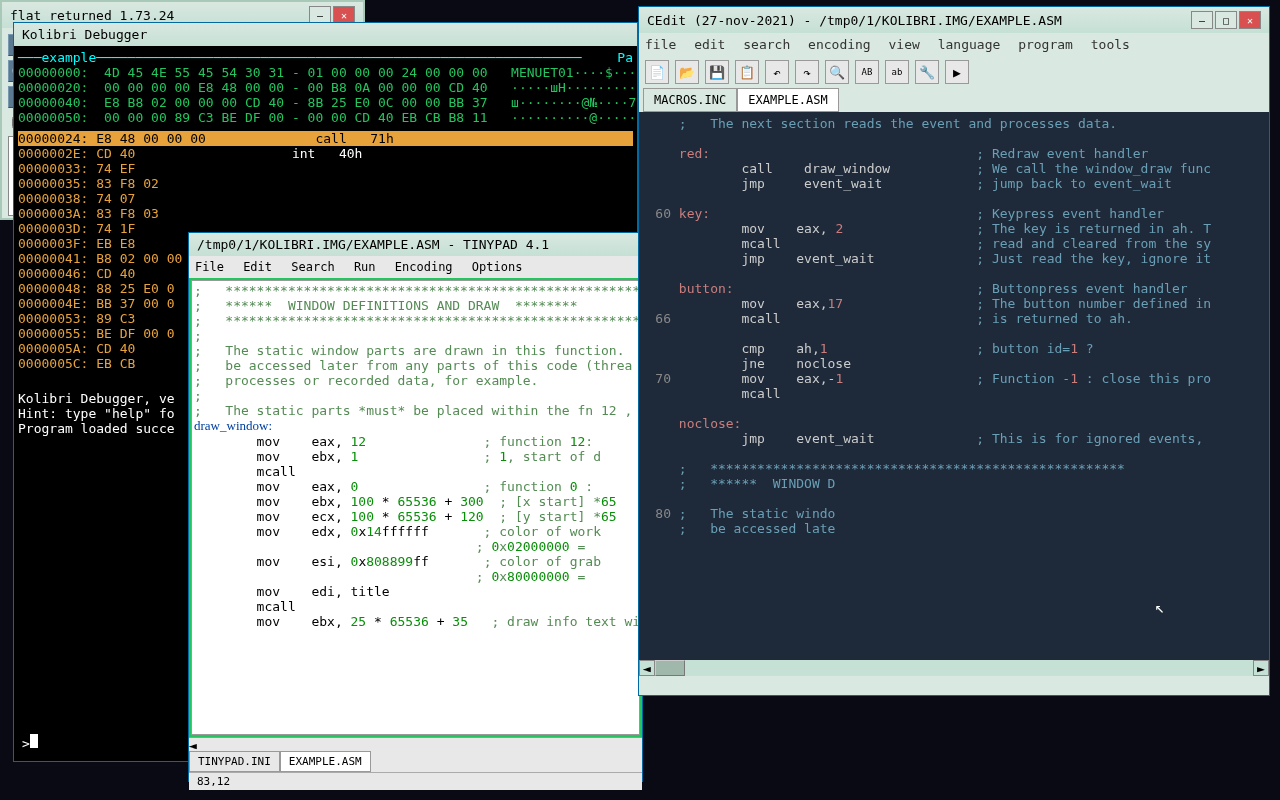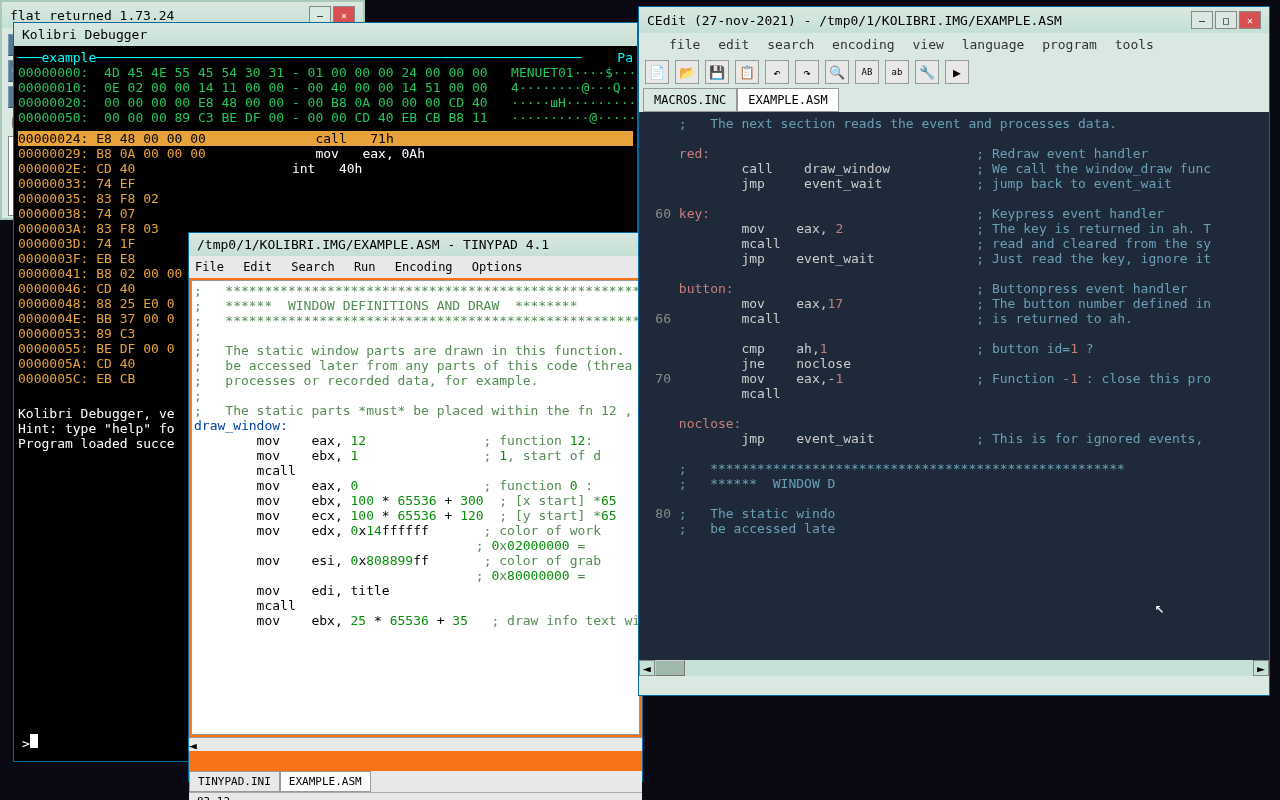--- a/index.html
+++ b/index.html
@@ -41,7 +41,7 @@
 
 
 #win-cedit { top: 6px; left: 638px; width: 632px; height: 690px; background: #d9e8e0; }
-.cedit-menu { background: #d9e8e0; padding: 4px 6px; font-size: 13px; color: #333; margin-left: 24px; }
+.cedit-menu { background: #d9e8e0; padding: 4px 6px; font-size: 13px; color: #333; }
 .cedit-menu span { margin-right: 10px; cursor: pointer; }
 .cedit-toolbar { background: #d9e8e0; padding: 4px 6px; display: flex; gap: 6px; }
 .cedit-toolbtn { width: 24px; height: 24px; border: 1px solid #999; background: #e8e8e8; display: flex; align-items: center; justify-content: center; font-size: 13px; cursor: pointer; }

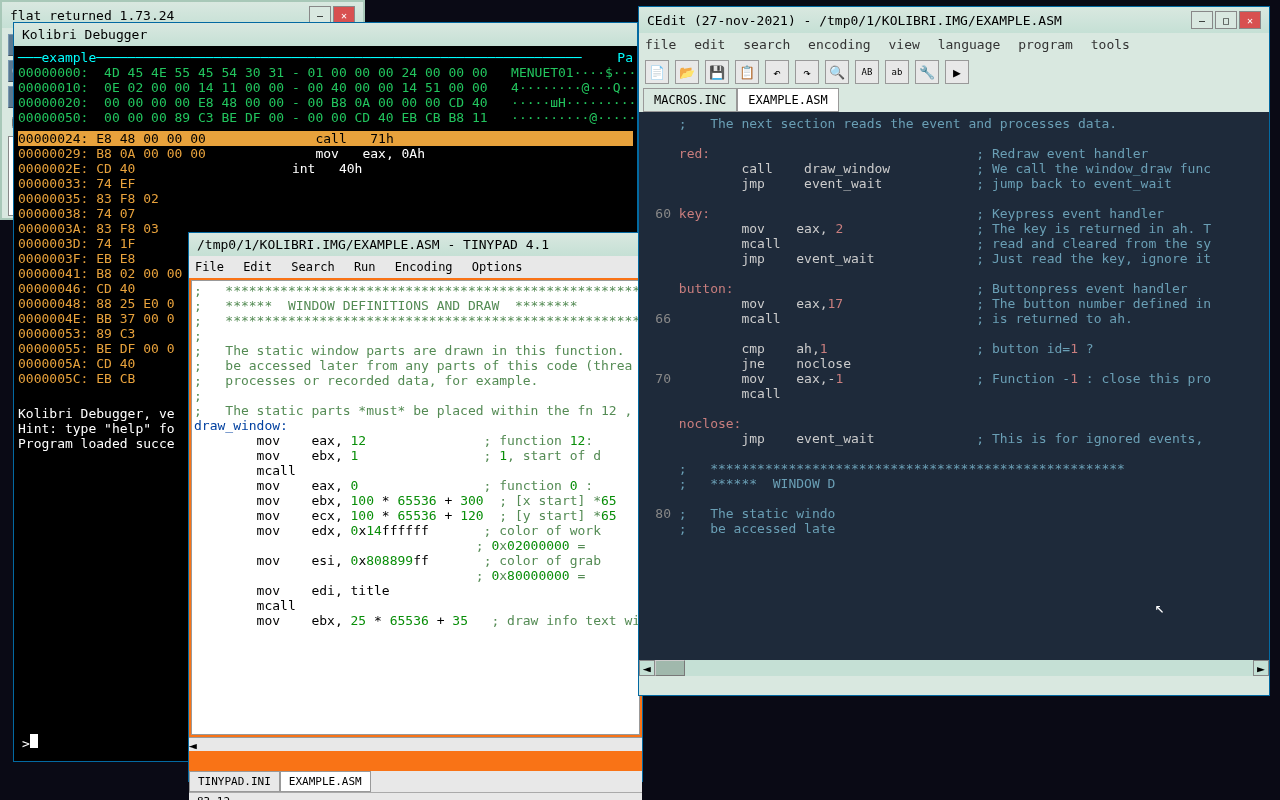--- a/index.html
+++ b/index.html
@@ -83,7 +83,6 @@
       </div>
     <div>
       <div class="dbg-hex-line">00000000:  4D 45 4E 55 45 54 30 31 - 01 00 00 00 24 00 00 00   MENUET01····$···</div>
-      <div class="dbg-hex-line">00000010:  0E 02 00 00 14 11 00 00 - 00 40 00 00 14 51 00 00   4········@···Q··</div>
       <div class="dbg-hex-line">00000020:  00 00 00 00 E8 48 00 00 - 00 B8 0A 00 00 00 CD 40   ·····шH··········@</div>
       <div class="dbg-hex-line">00000050:  00 00 00 89 C3 BE DF 00 - 00 00 CD 40 EB CB B8 11   ··········@······</div>
     </div>

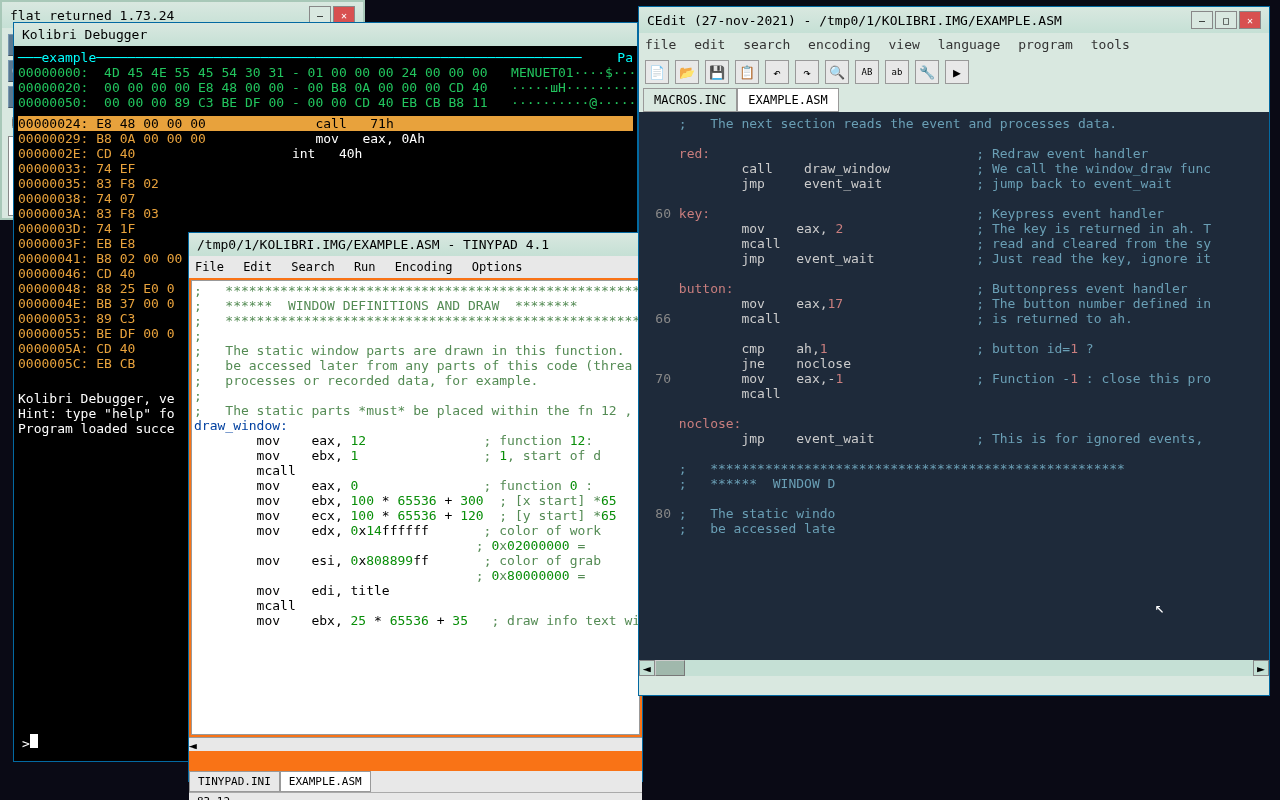--- a/index.html
+++ b/index.html
@@ -84,6 +84,7 @@
     <div>
       <div class="dbg-hex-line">00000000:  4D 45 4E 55 45 54 30 31 - 01 00 00 00 24 00 00 00   MENUET01····$···</div>
       <div class="dbg-hex-line">00000020:  00 00 00 00 E8 48 00 00 - 00 B8 0A 00 00 00 CD 40   ·····шH··········@</div>
+      <div class="dbg-hex-line">00000040:  E8 B8 02 00 00 00 CD 40 - 8B 25 E0 0C 00 00 BB 37   ш········@№····7</div>
       <div class="dbg-hex-line">00000050:  00 00 00 89 C3 BE DF 00 - 00 00 CD 40 EB CB B8 11   ··········@······</div>
     </div>
     <div class="dbg-disasm" id="disasm-container">

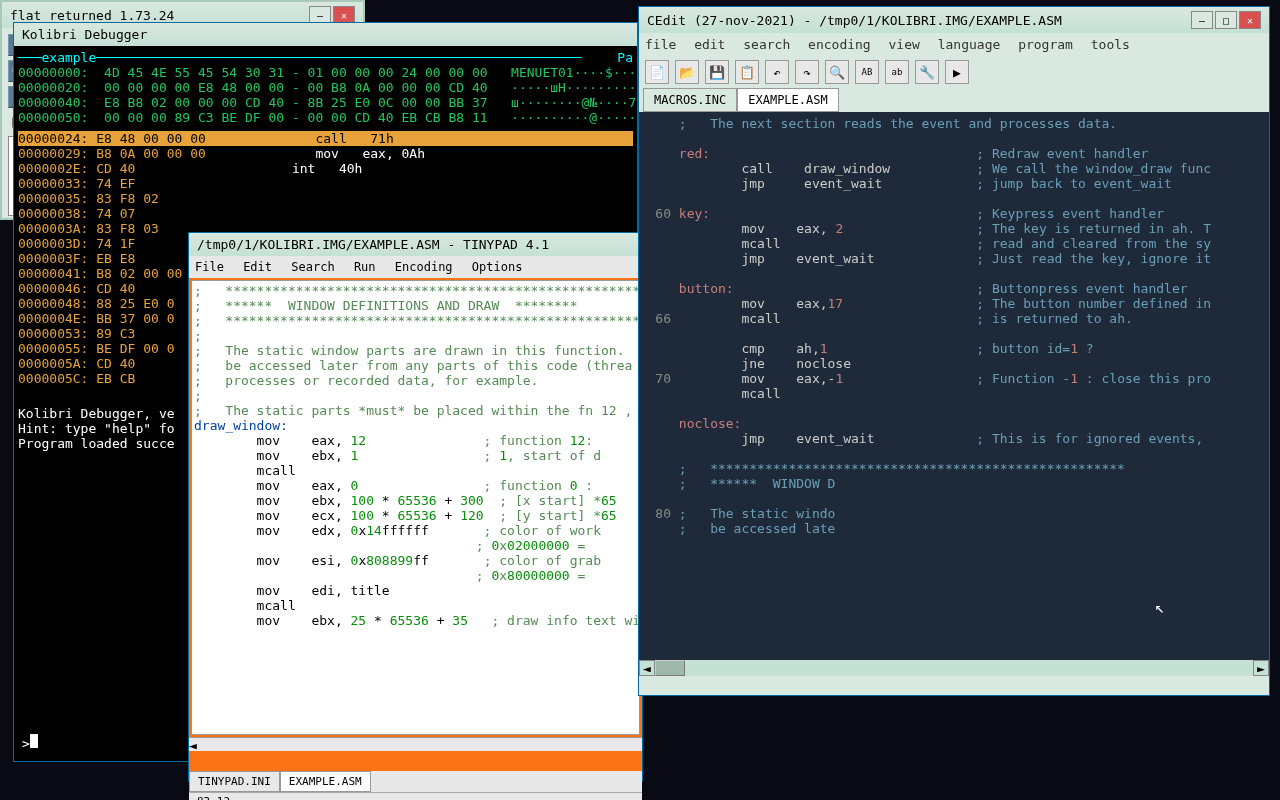--- a/index.html
+++ b/index.html
@@ -89,7 +89,6 @@
     </div>
     <div class="dbg-disasm" id="disasm-container">
         <div class="dbg-dis-line hl"><span class="addr">00000024:</span> E8 48 00 00 00              <span class="mnem">call</span>   <span class="op">71h</span></div>
-        <div class="dbg-dis-line"><span class="addr">00000029:</span> B8 0A 00 00 00              <span class="mnem">mov</span>   <span class="op">eax, 0Ah</span></div>
         <div class="dbg-dis-line"><span class="addr">0000002E:</span> CD 40                    <span class="mnem">int</span>   <span class="op">40h</span></div>
         <div class="dbg-dis-line"><span class="addr">00000033:</span> 74 EF                    <span class="mnem"></span>   <span class="op"></span></div>
         <div class="dbg-dis-line"><span class="addr">00000035:</span> 83 F8 02                    <span class="mnem"></span>   <span class="op"></span></div>

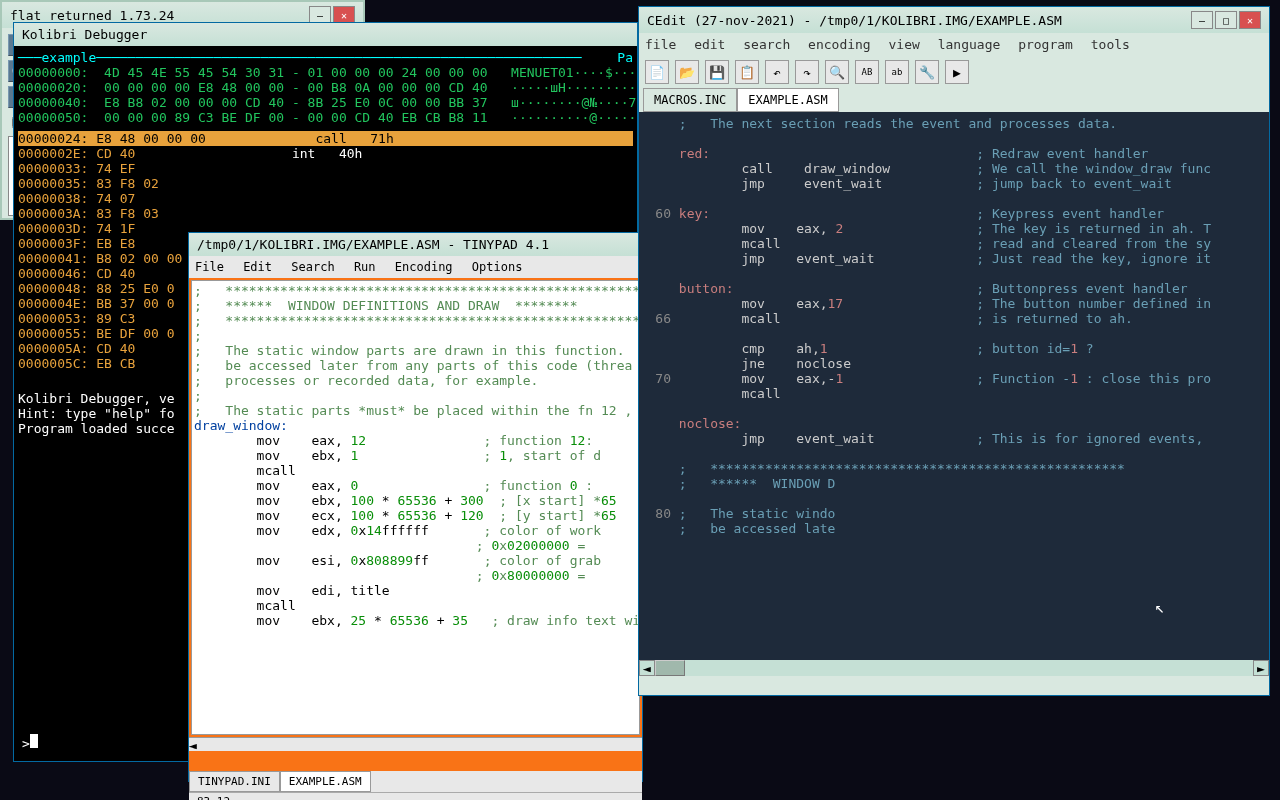--- a/index.html
+++ b/index.html
@@ -27,7 +27,7 @@
 .dbg-cursor { background: #fff; color: #000; width: 8px; height: 14px; display: inline-block; }
 
 
-#win-tinypad { top: 232px; left: 188px; width: 455px; height: 550px; background: #f97316; }
+#win-tinypad { top: 232px; left: 188px; width: 455px; height: 550px; background: #22c55e; }
 .tinypad-menu { background: #e8e8e8; padding: 4px 6px; font-size: 12px; }
 .tinypad-menu span { margin-right: 12px; cursor: pointer; }
 .tinypad-editor { background: #fff; border: 1px solid #999; margin: 2px; padding: 2px; height: 455px; overflow: hidden; font-size: 13px; white-space: pre; }

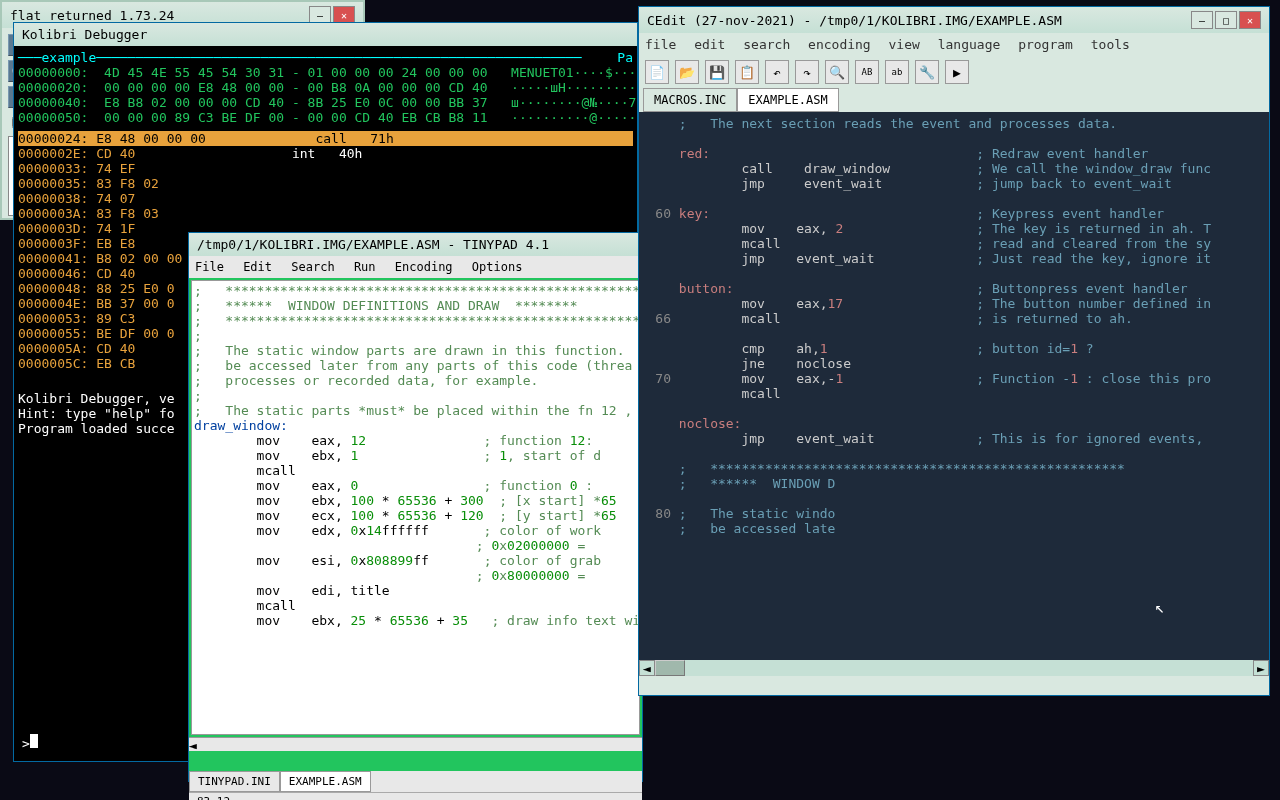--- a/index.html
+++ b/index.html
@@ -33,7 +33,7 @@
 .tinypad-editor { background: #fff; border: 1px solid #999; margin: 2px; padding: 2px; height: 455px; overflow: hidden; font-size: 13px; white-space: pre; }
 .tp-line .cmt { color: #548B54; }
 .tp-line .num { color: #098e09; }
-.tp-line .lbl { color: #0040A0; }
+.tp-line .lbl { color: #0040A0; font-family: Liberation Serif, serif; }
 .tinypad-tabs { background: #e8e8e8; display: flex; font-size: 11px; margin-top: 20px; }
 .tinypad-tab { padding: 3px 8px; border: 1px solid #999; background: #e8e8e8; cursor: pointer; }
 .tinypad-tab.active { background: #fff; }

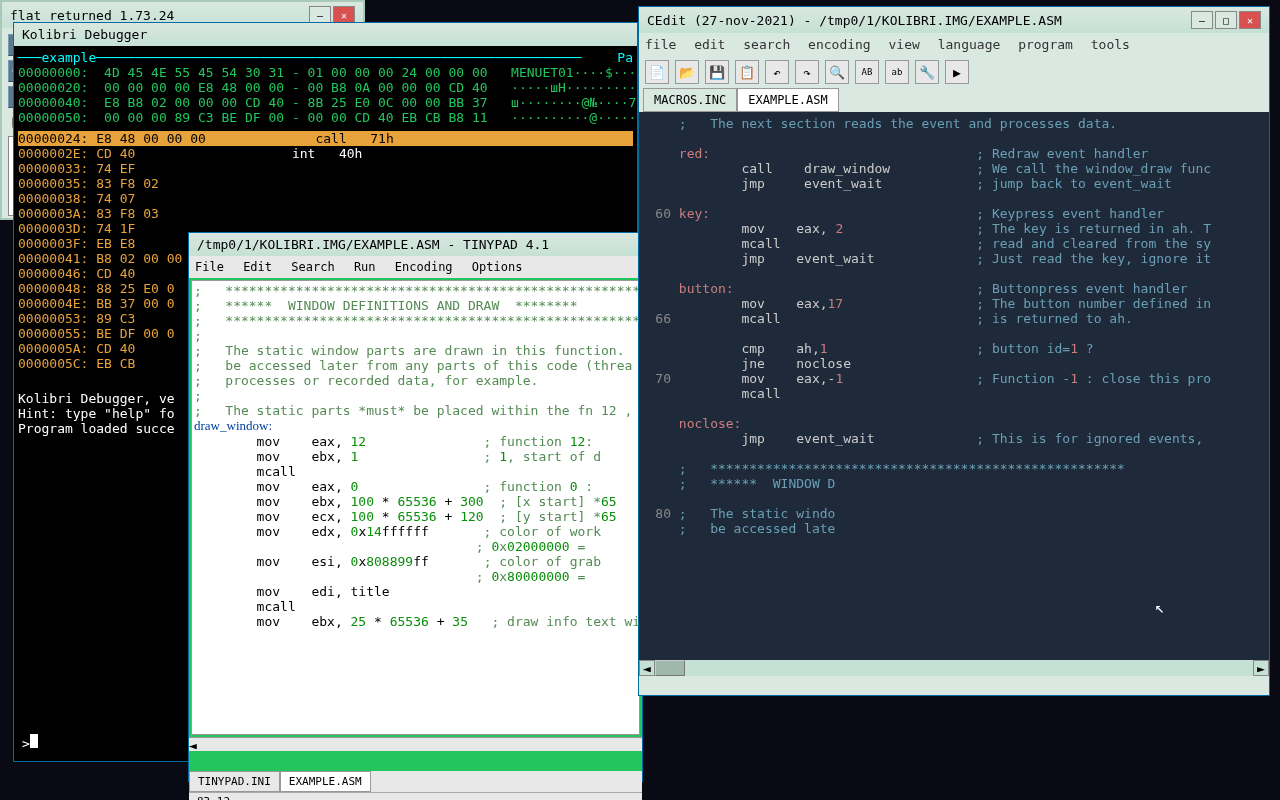--- a/index.html
+++ b/index.html
@@ -34,7 +34,7 @@
 .tp-line .cmt { color: #548B54; }
 .tp-line .num { color: #098e09; }
 .tp-line .lbl { color: #0040A0; font-family: Liberation Serif, serif; }
-.tinypad-tabs { background: #e8e8e8; display: flex; font-size: 11px; margin-top: 20px; }
+.tinypad-tabs { background: #e8e8e8; display: flex; font-size: 11px; }
 .tinypad-tab { padding: 3px 8px; border: 1px solid #999; background: #e8e8e8; cursor: pointer; }
 .tinypad-tab.active { background: #fff; }
 .tinypad-status { background: #e8e8e8; padding: 2px 8px; font-size: 11px; border-top: 1px solid #aaa; }

